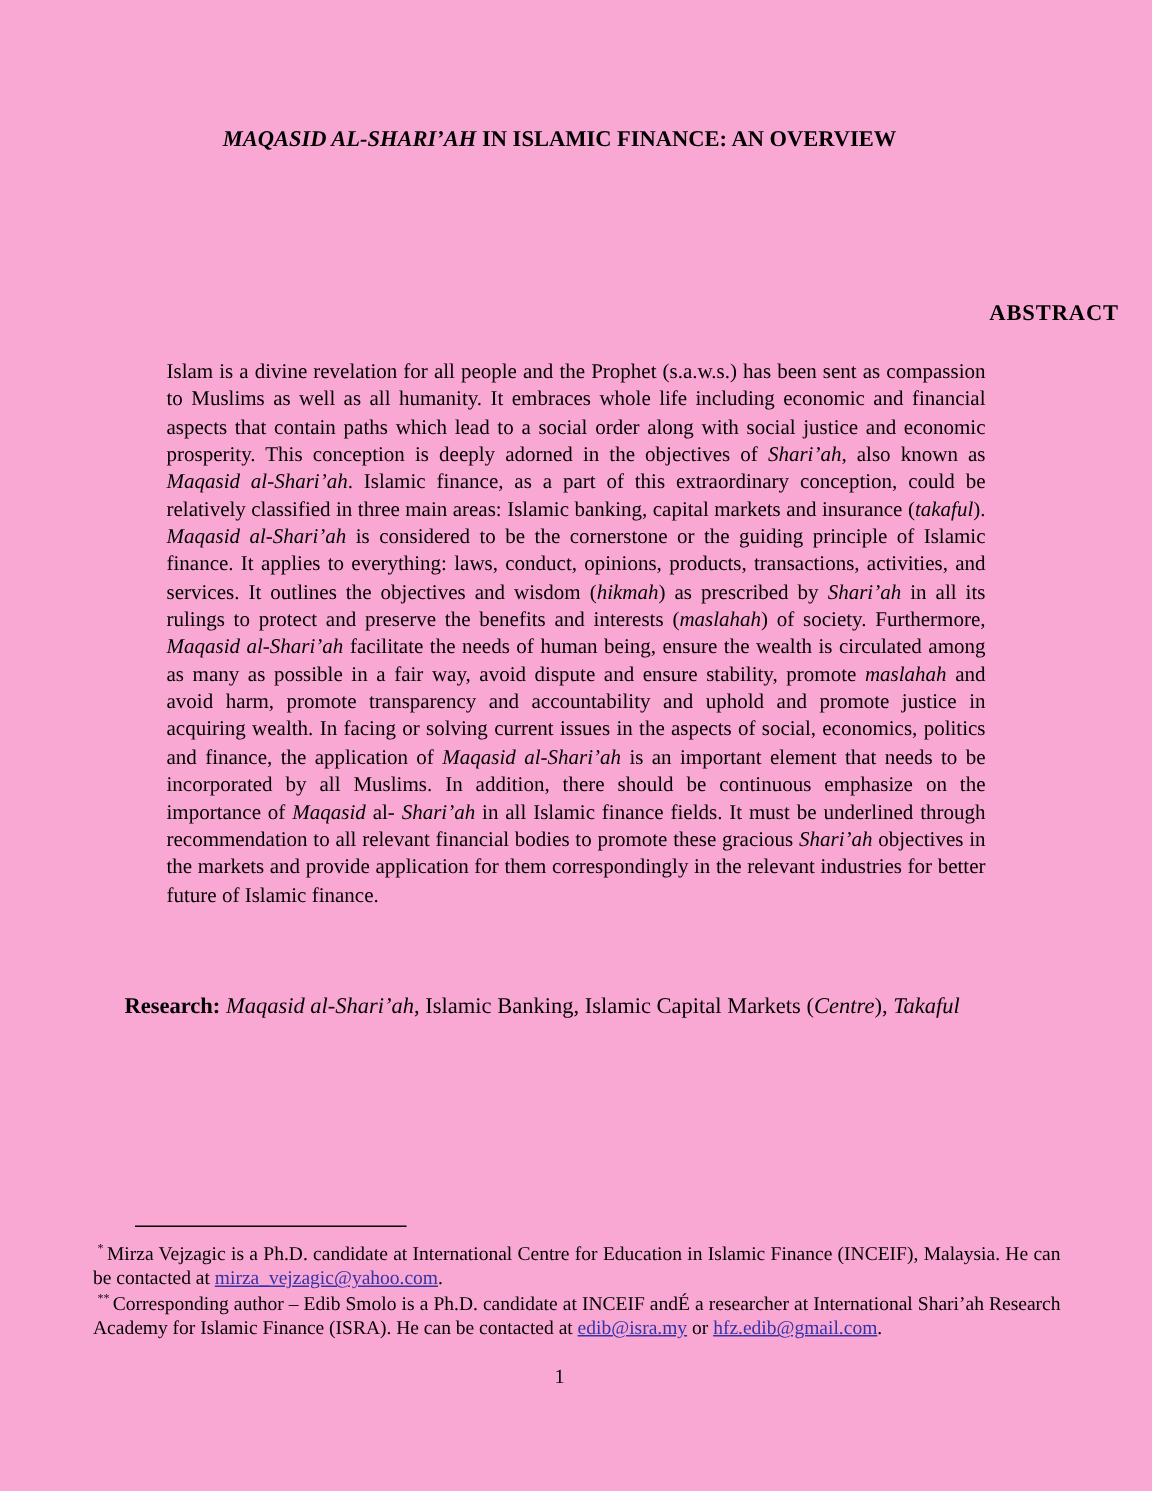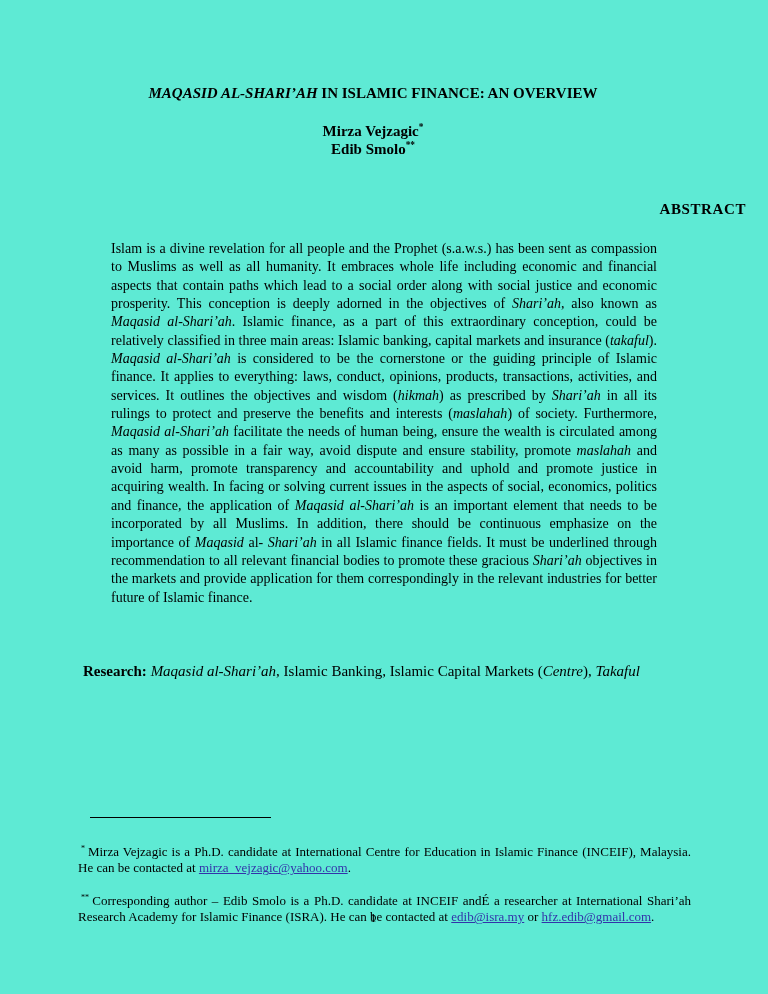--- a/index.html
+++ b/index.html
@@ -8,7 +8,7 @@
     width: 768px;
     height: 994px;
     margin: 0 auto;
-    background: #5eead4;
+    background: #f9a8d4;
     color: #000000;
     font-family: "Liberation Serif", "DejaVu Serif", serif;
     overflow: hidden;

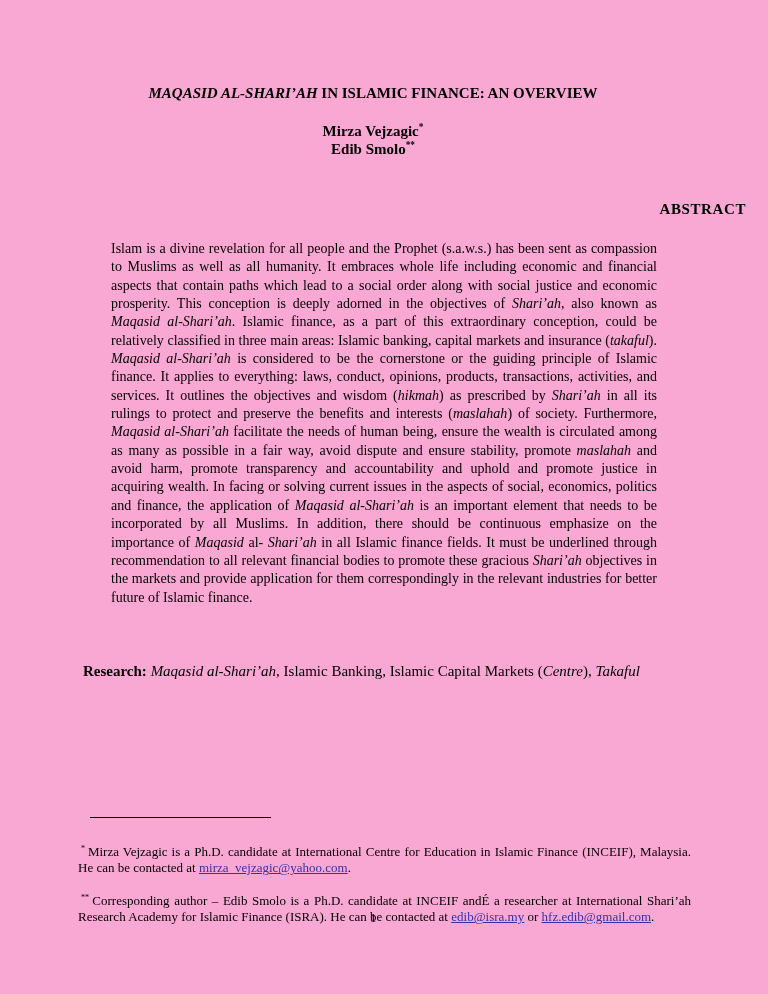--- a/index.html
+++ b/index.html
@@ -94,10 +94,6 @@
 
   <div class="doc-title"><span class="run bi">MAQASID AL-SHARI’AH</span><span class="run b"> IN ISLAMIC FINANCE: AN OVERVIEW</span></div>
 
-  <div class="authors">
-    <div><span>Mirza Vejzagic</span><sup>*</sup></div>
-    <div><span>Edib Smolo</span><sup>**</sup></div>
-  </div>
 
   <div class="abstract-heading">ABSTRACT</div>
 

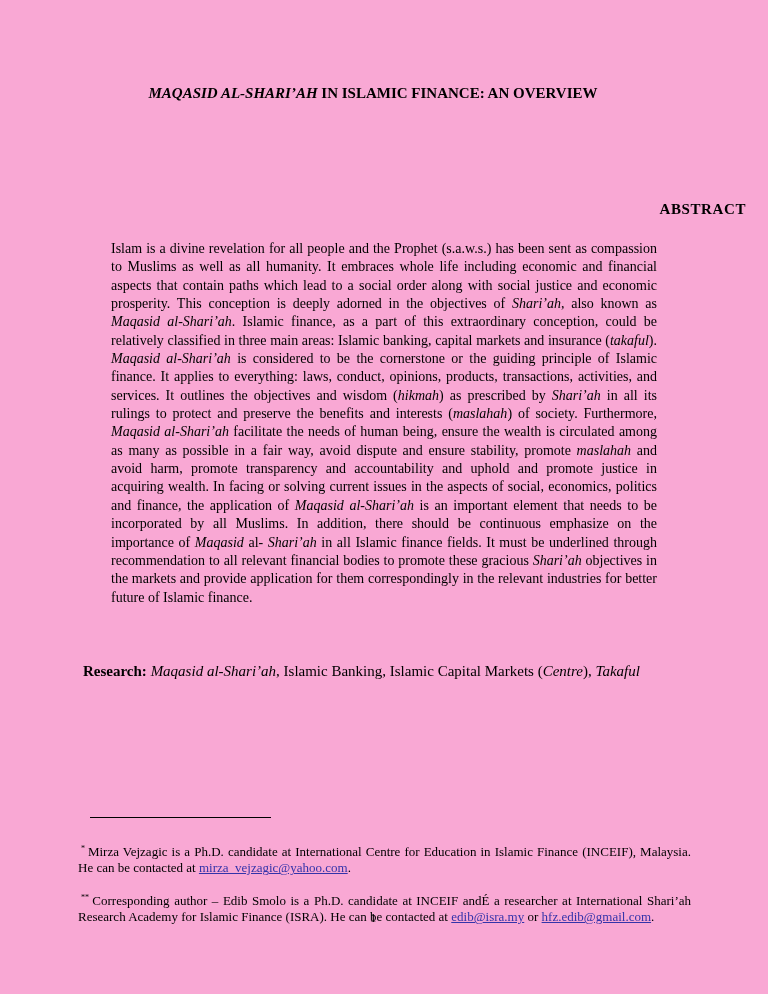--- a/index.html
+++ b/index.html
@@ -78,7 +78,7 @@
     line-height: 16.4px;
     text-align: justify;
   }
-  .footnotes p { margin: 16px; text-indent: 3px; }
+  .footnotes p { margin: 0; text-indent: 3px; }
   .page-number {
     position: absolute;
     top: 910px; left: 0; width: 746px;

